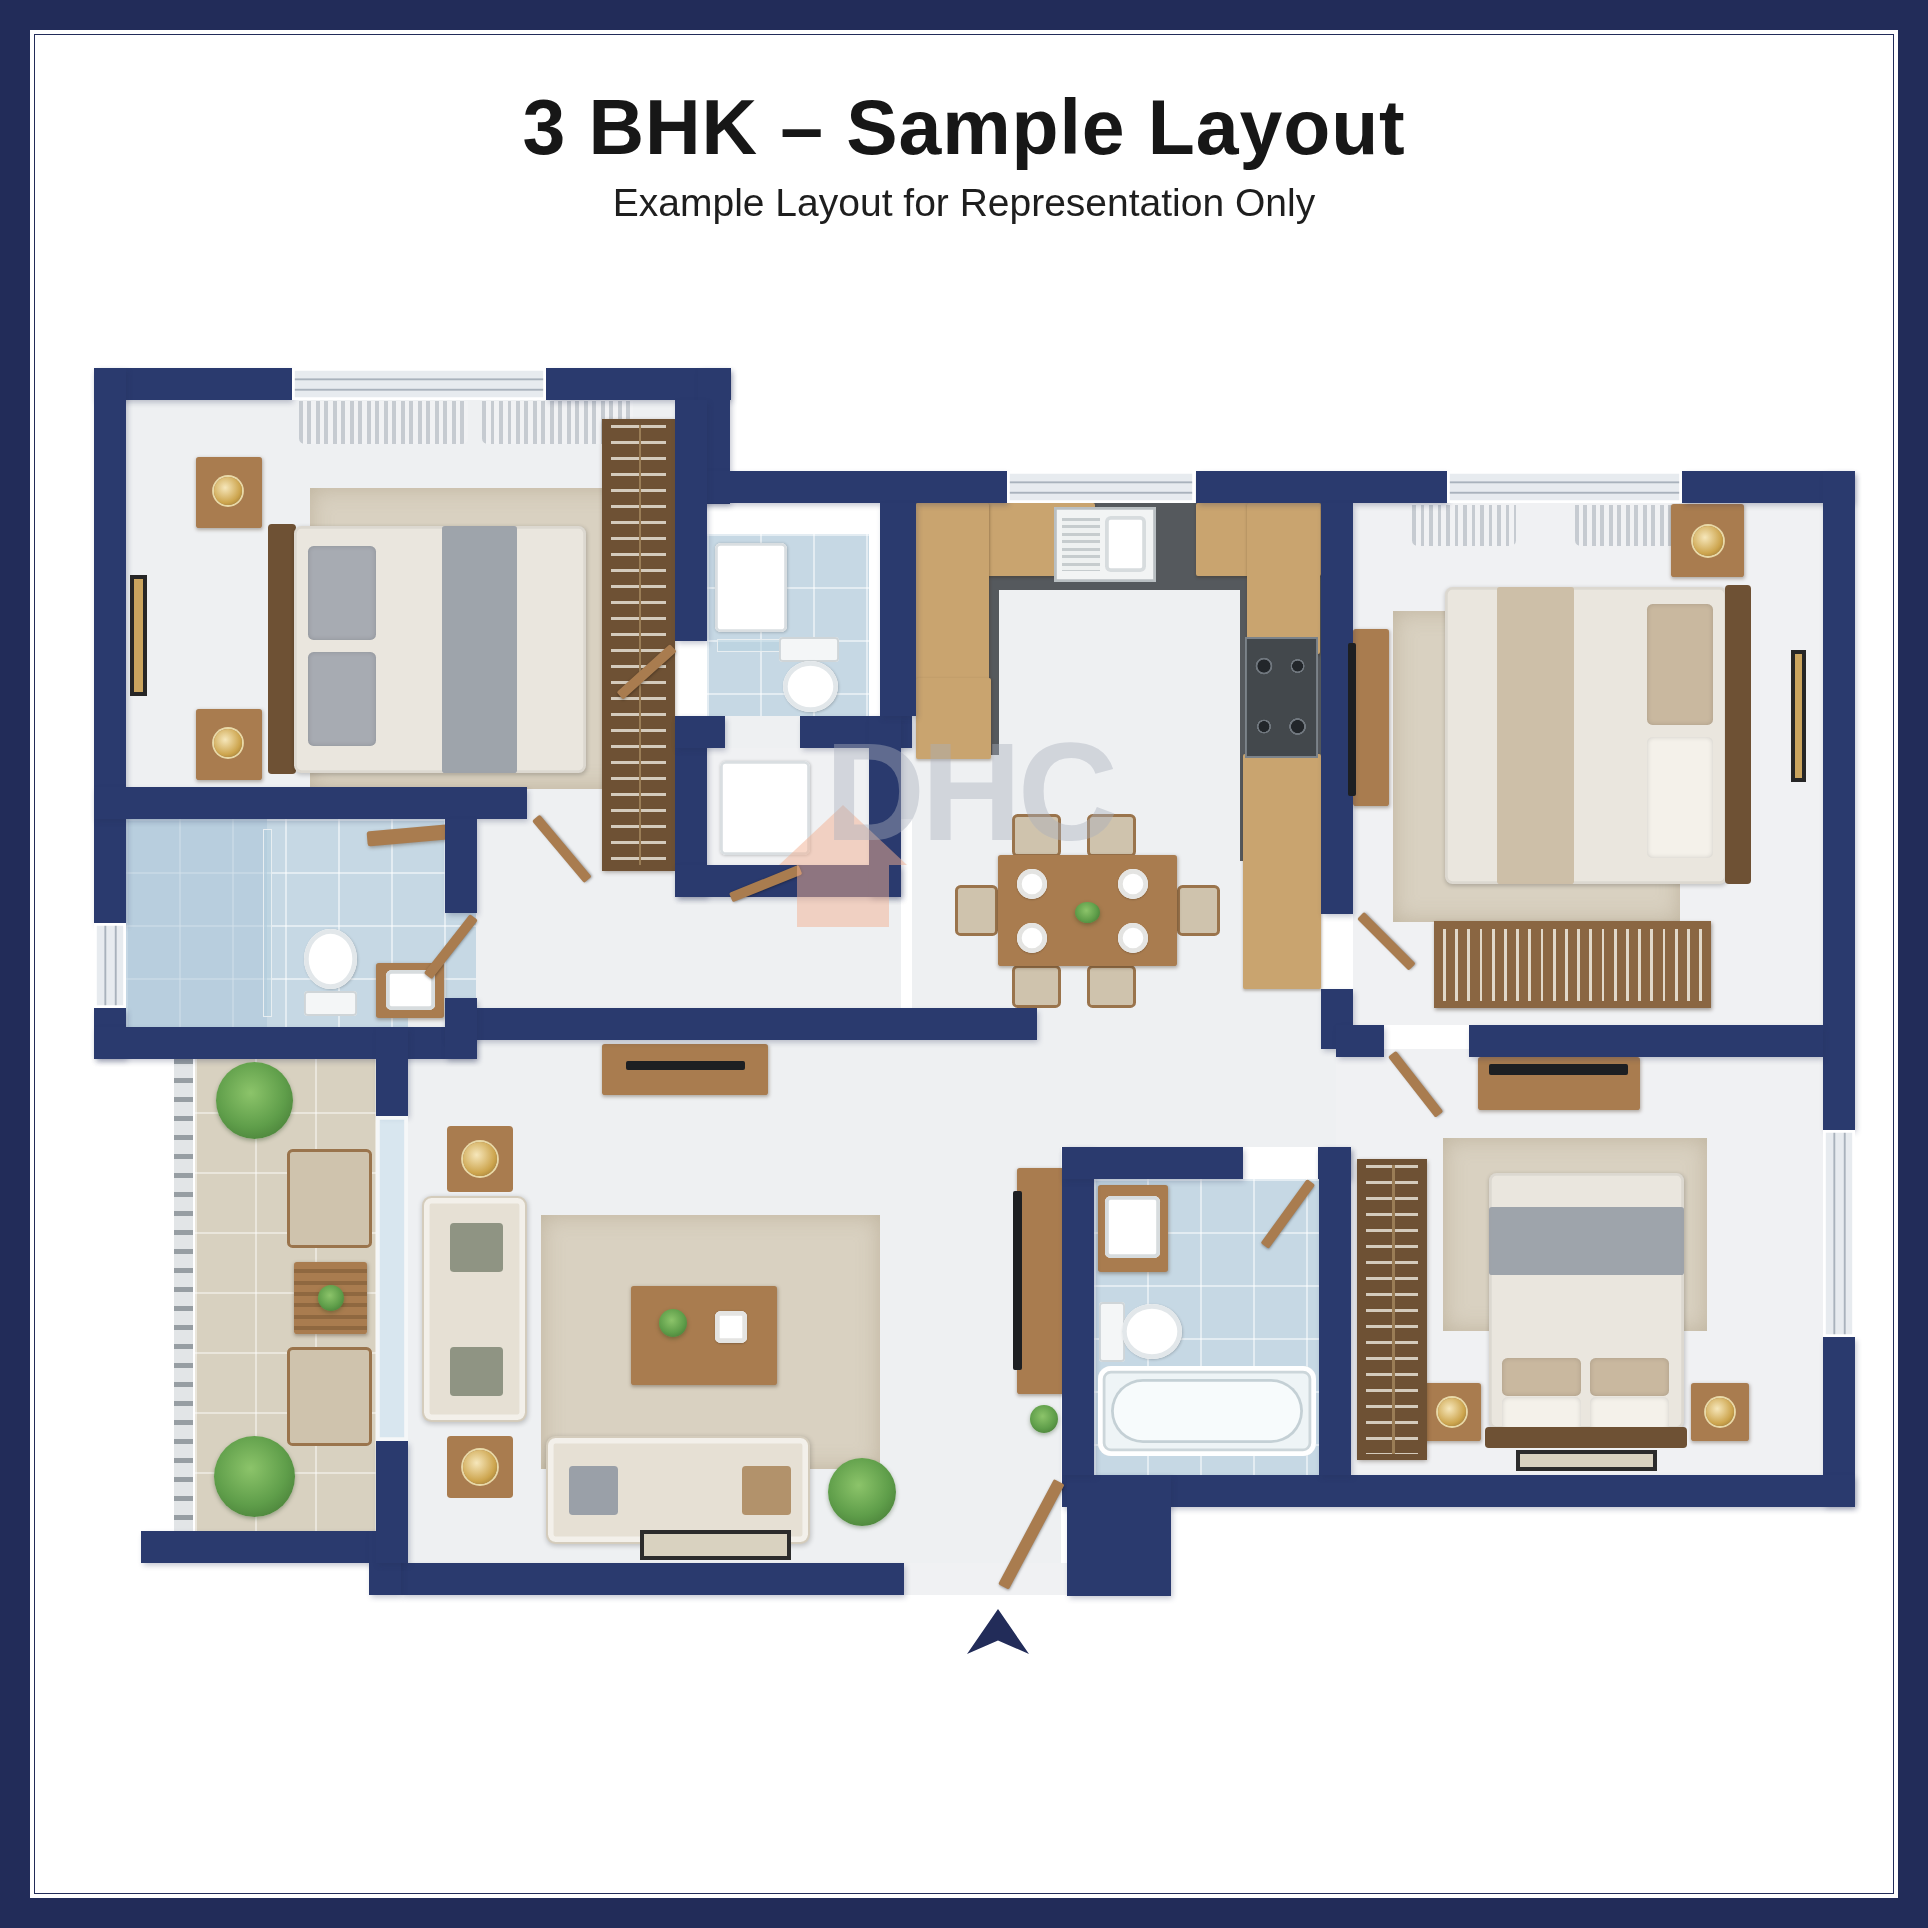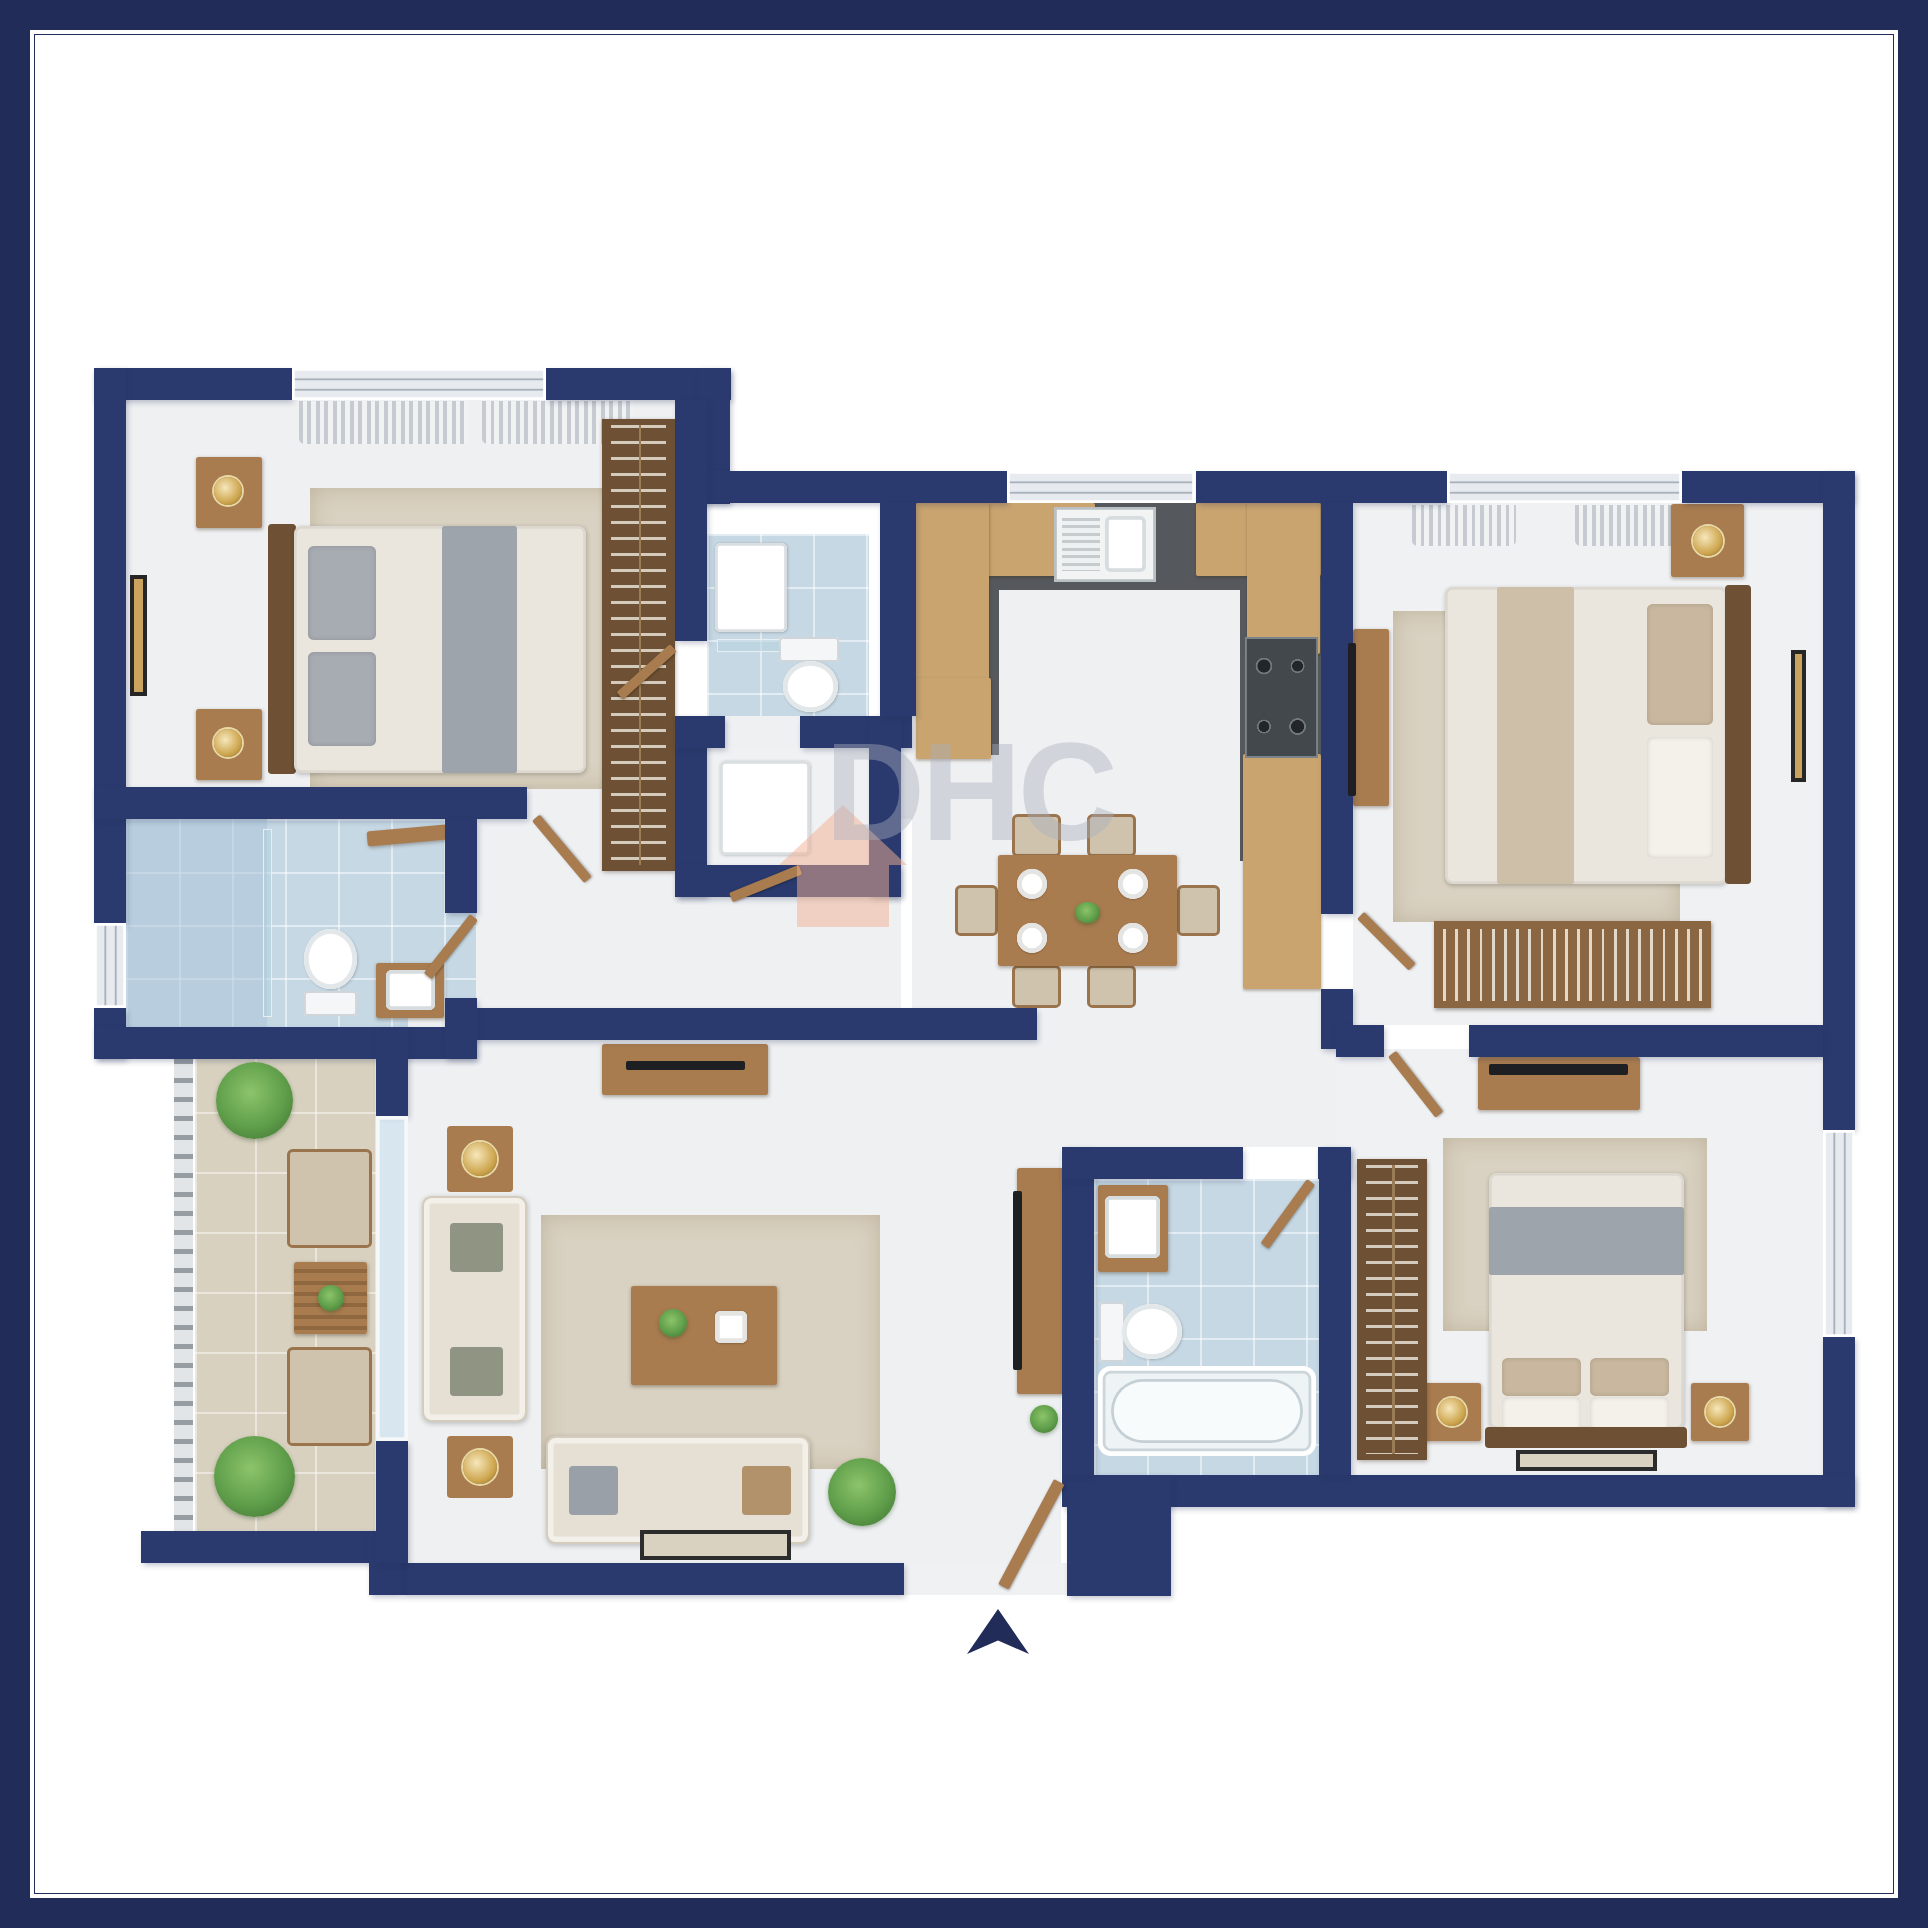--- a/index.html
+++ b/index.html
@@ -102,6 +102,7 @@
   <div class="frame"></div>
   <div class="frame-line"></div>
 
+  <div class="title">3 BHK – Sample Layout</div>
 
   <div class="plan">
 

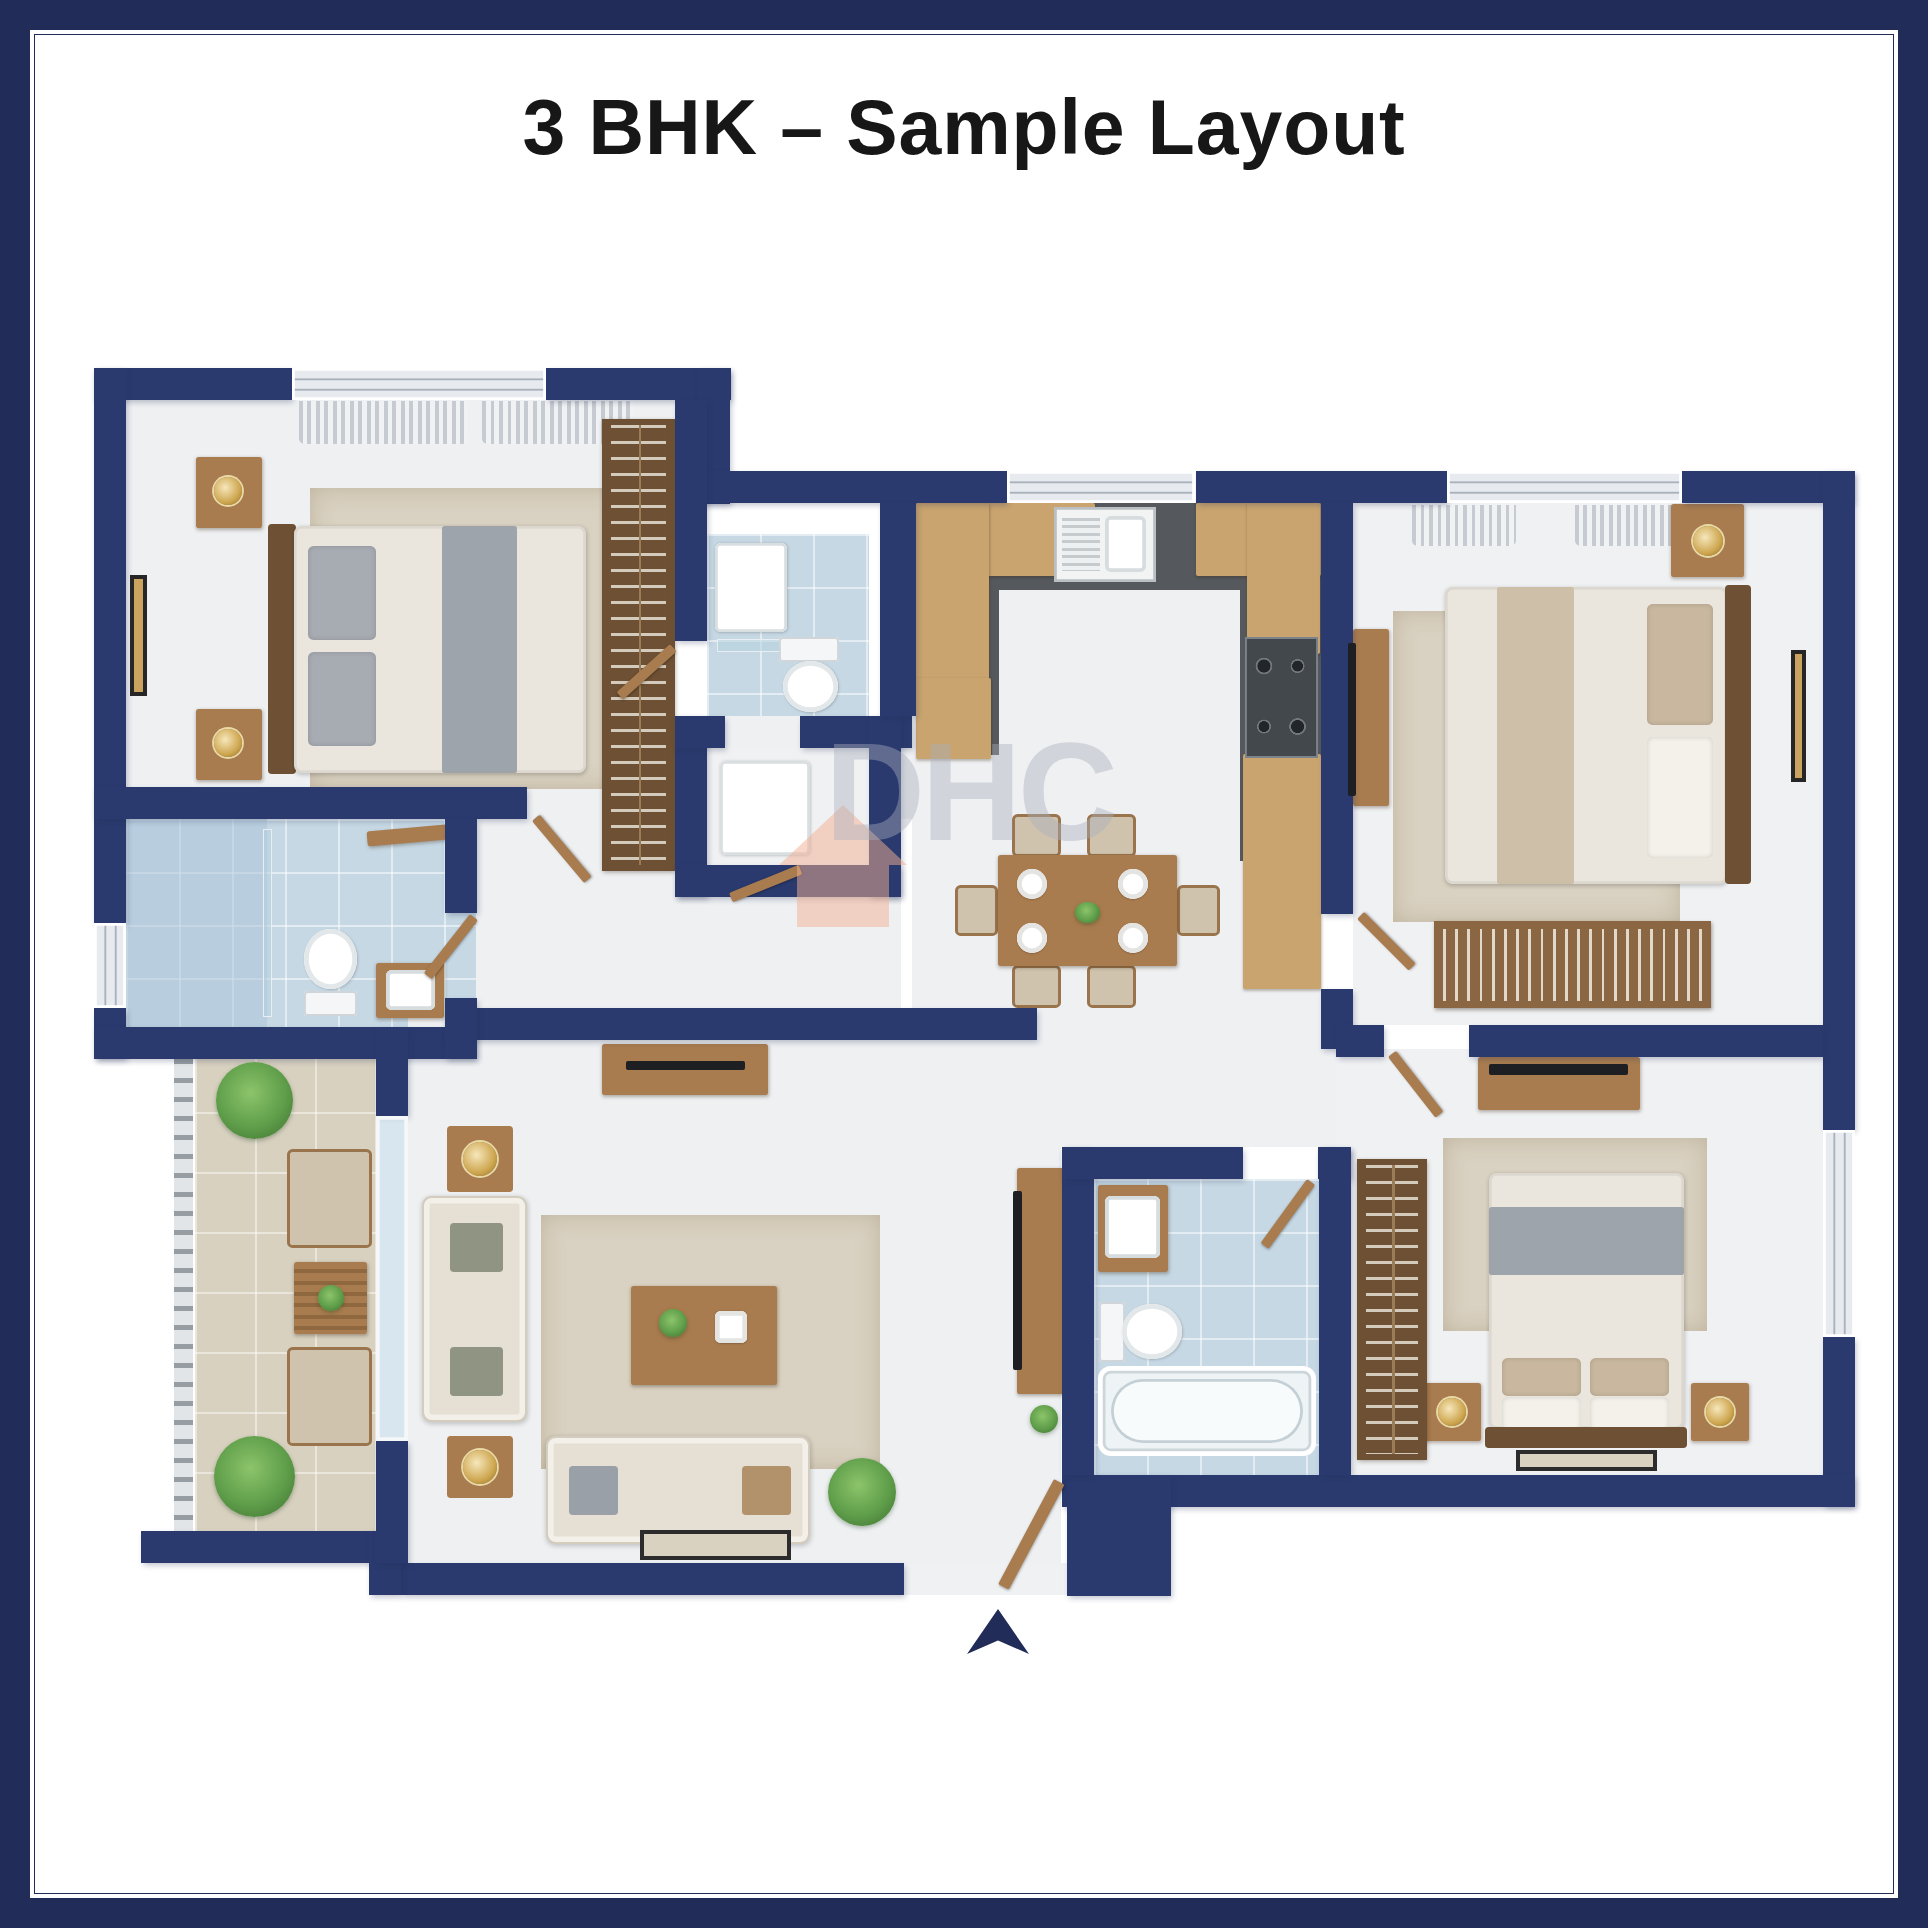--- a/index.html
+++ b/index.html
@@ -103,6 +103,7 @@
   <div class="frame-line"></div>
 
   <div class="title">3 BHK – Sample Layout</div>
+  <div class="subtitle">Example Layout for Representation Only</div>
 
   <div class="plan">
 

